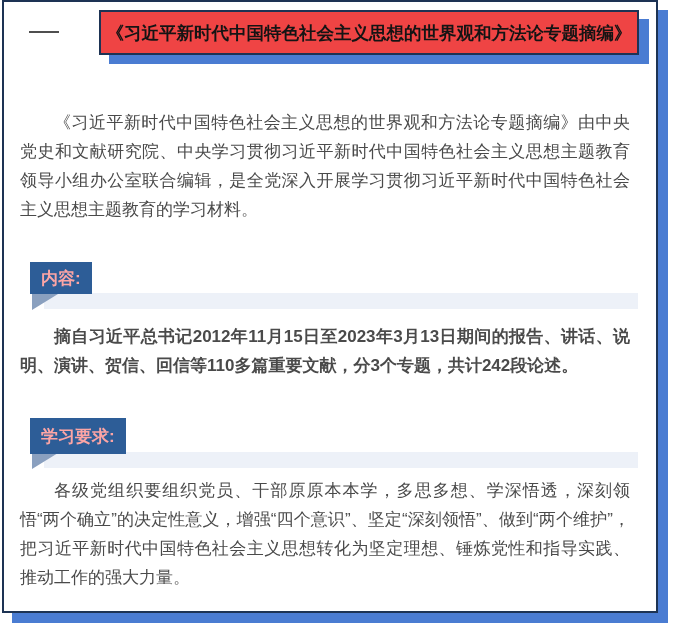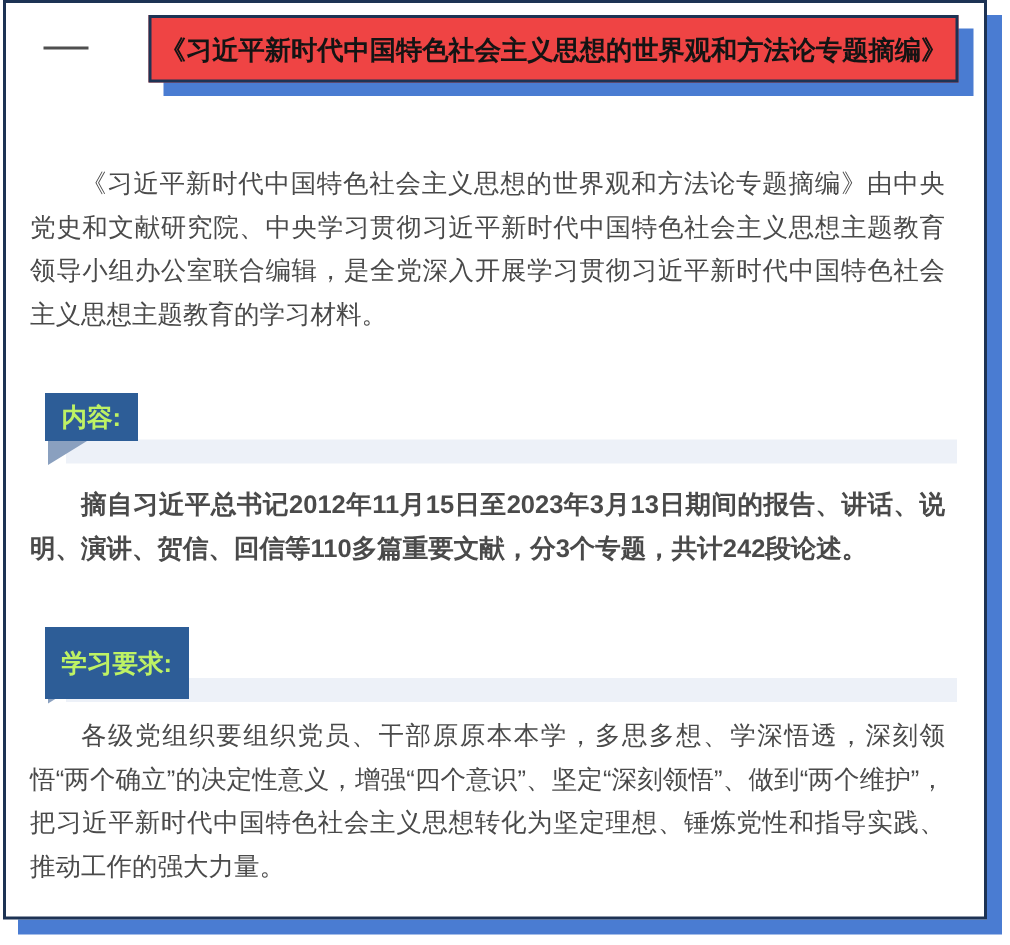--- a/index.html
+++ b/index.html
@@ -87,7 +87,7 @@
     position: absolute;
     left: 30px;
     background: #2d5d97;
-    color: #bef264;
+    color: #fca5a5;
     font-weight: bold;
     font-size: 17px;
     padding: 0 11px;

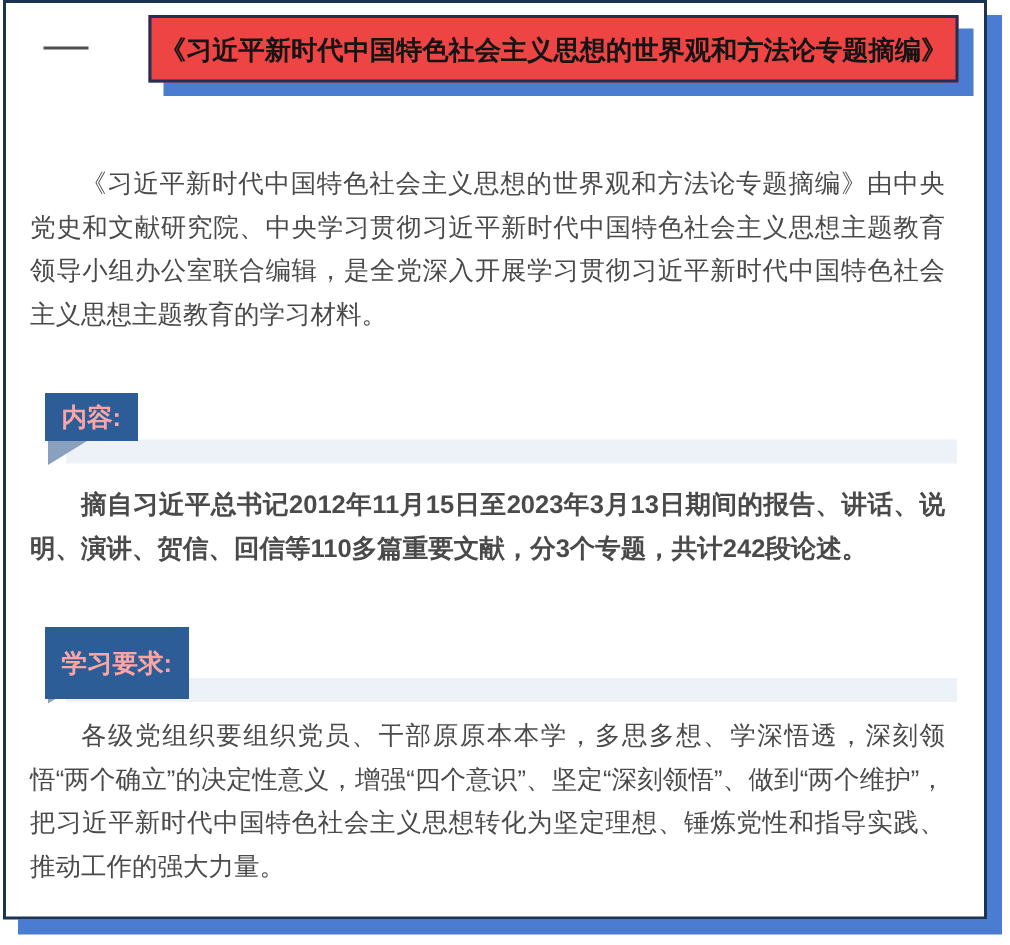--- a/index.html
+++ b/index.html
@@ -99,7 +99,7 @@
   .sec-bar.b1 { top: 293px; }
   .sec-fold.f1 { top: 294px; }
 
-  .sec-box.s2 { top: 418px; height: 48px; }
+  .sec-box.s2 { top: 418px; height: 36px; }
   .sec-bar.b2 { top: 452px; }
   .sec-fold.f2 { top: 453px; }
 </style>

